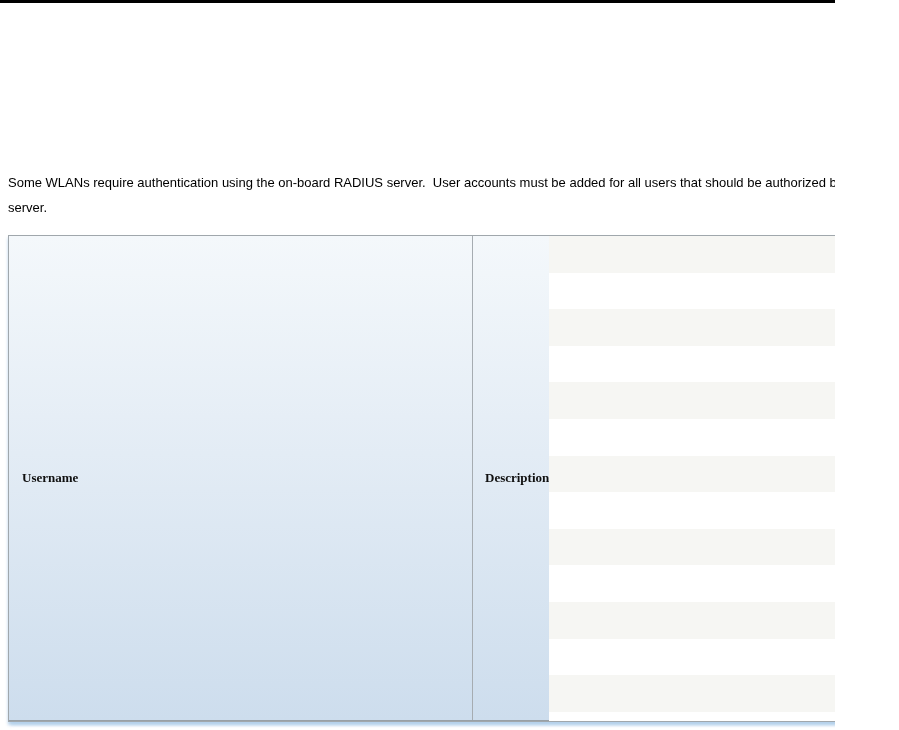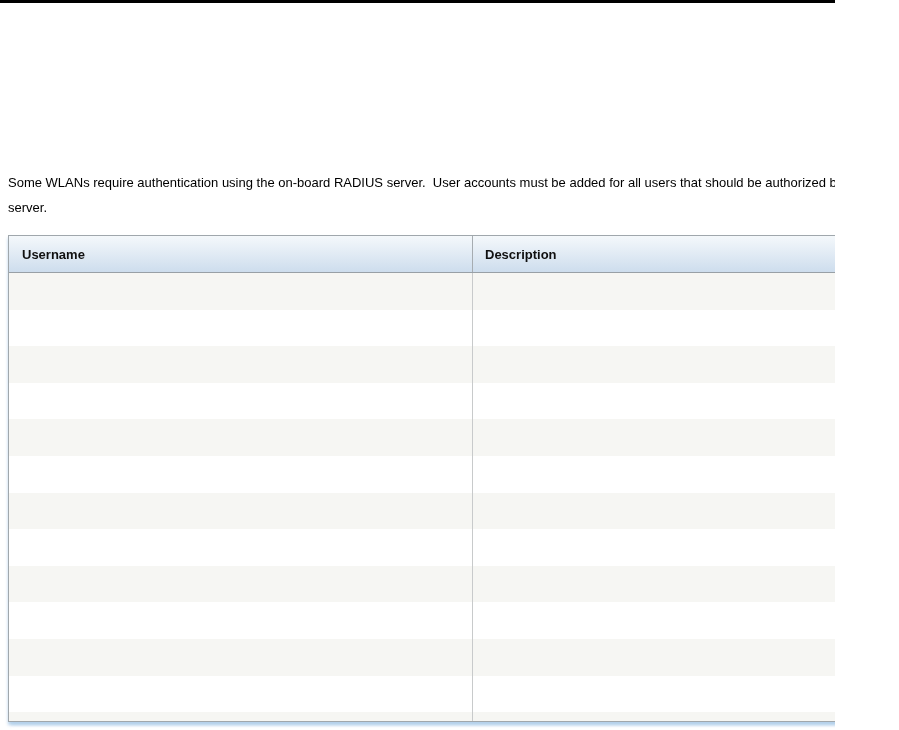--- a/index.html
+++ b/index.html
@@ -43,10 +43,10 @@
     border: 1px solid #a0a7ac;
     background: #ffffff;
     display: flex;
-    flex-direction: column;
     overflow: hidden;
     box-shadow: 0 3px 3px rgba(173, 205, 233, 0.85),
                 3px 3px 3px rgba(173, 205, 233, 0.55);
+    font-family: Liberation Serif, serif;
   }
   .thead {
     flex: 0 0 36px;

